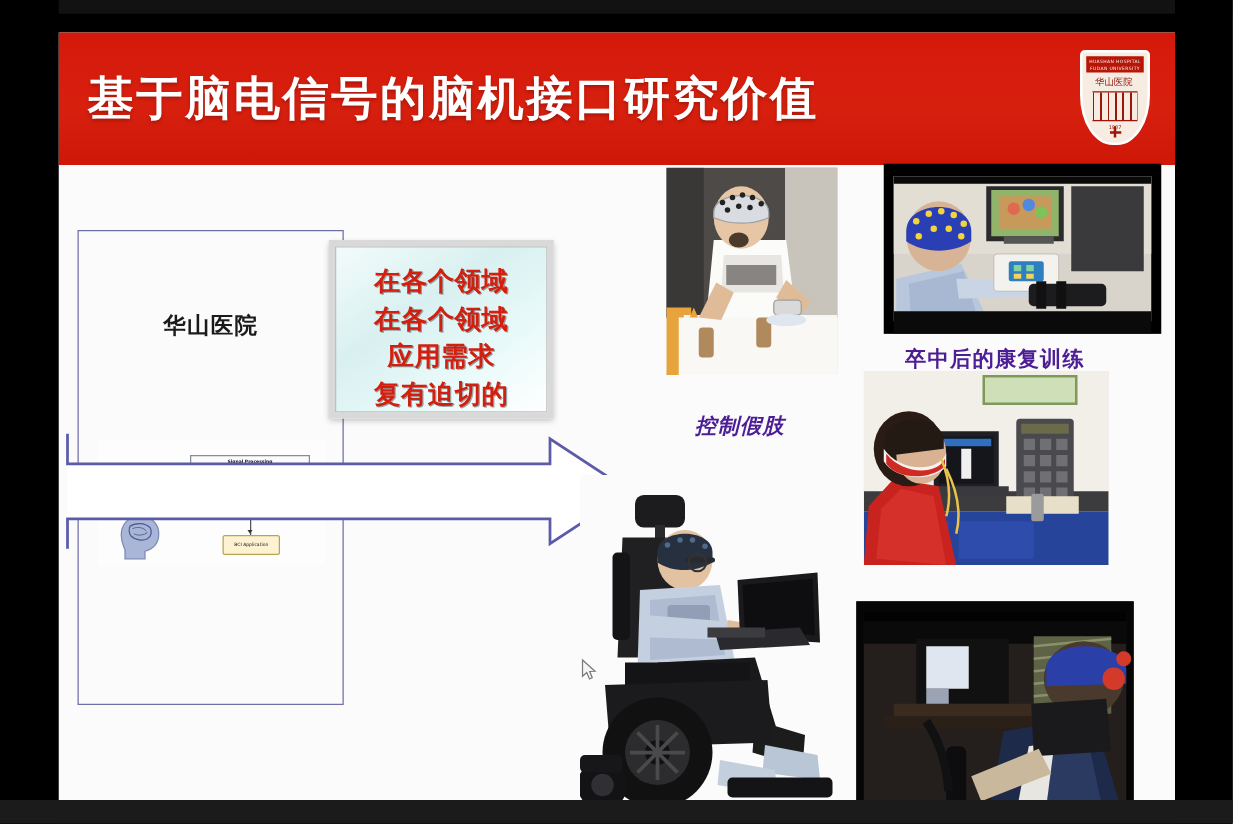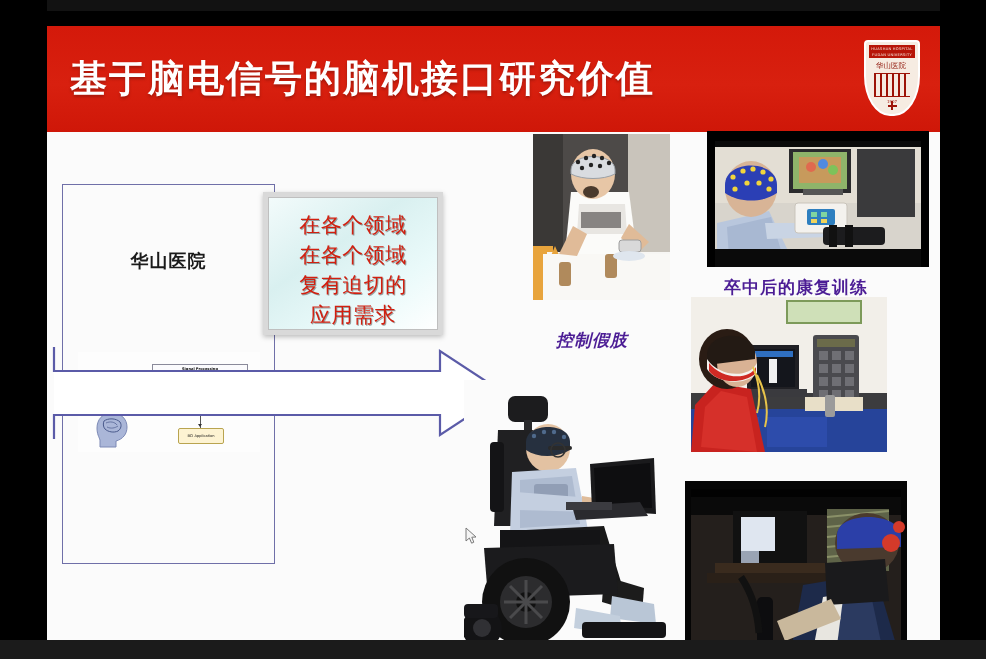--- a/index.html
+++ b/index.html
@@ -160,7 +160,7 @@
   #callout-text {
     position: absolute; left: 0; right: 0; top: 13px;
     text-align: center;
-    font-size: 21px; font-weight: 400; line-height: 30px;
+    font-size: 21px; font-weight: 700; line-height: 30px;
     color: #d21f0f;
     text-shadow: 1px 1px 0 rgba(0,0,0,.35);
     letter-spacing: .5px;

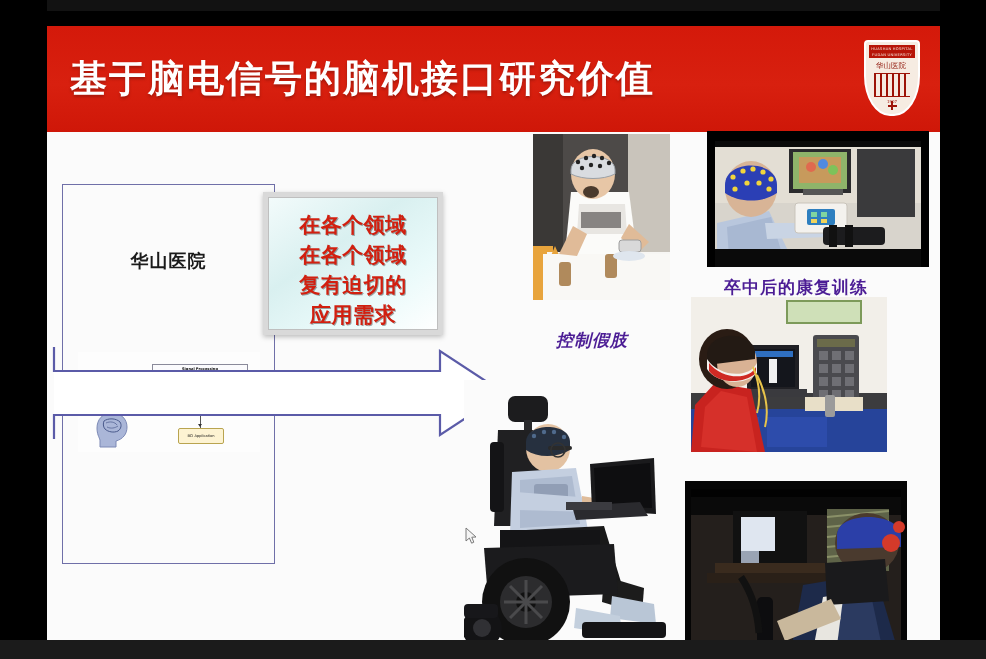--- a/index.html
+++ b/index.html
@@ -261,8 +261,8 @@
       <div id="callout-text">
         <div>在各个领域</div>
         <div>在各个领域</div>
+        <div>应用需求</div>
         <div>复有迫切的</div>
-        <div>应用需求</div>
       </div>
     </div>
 

